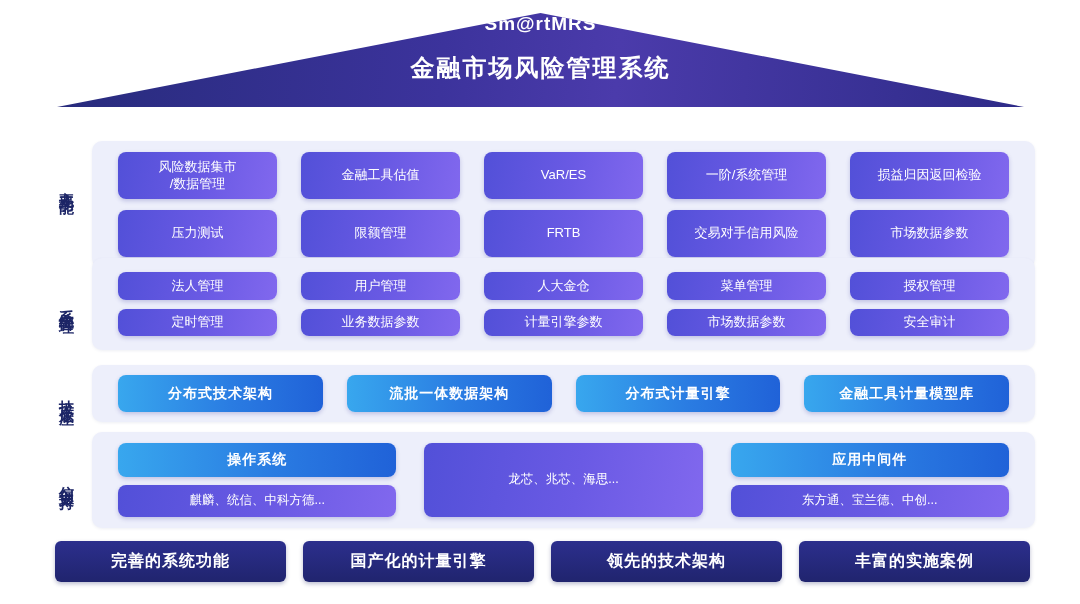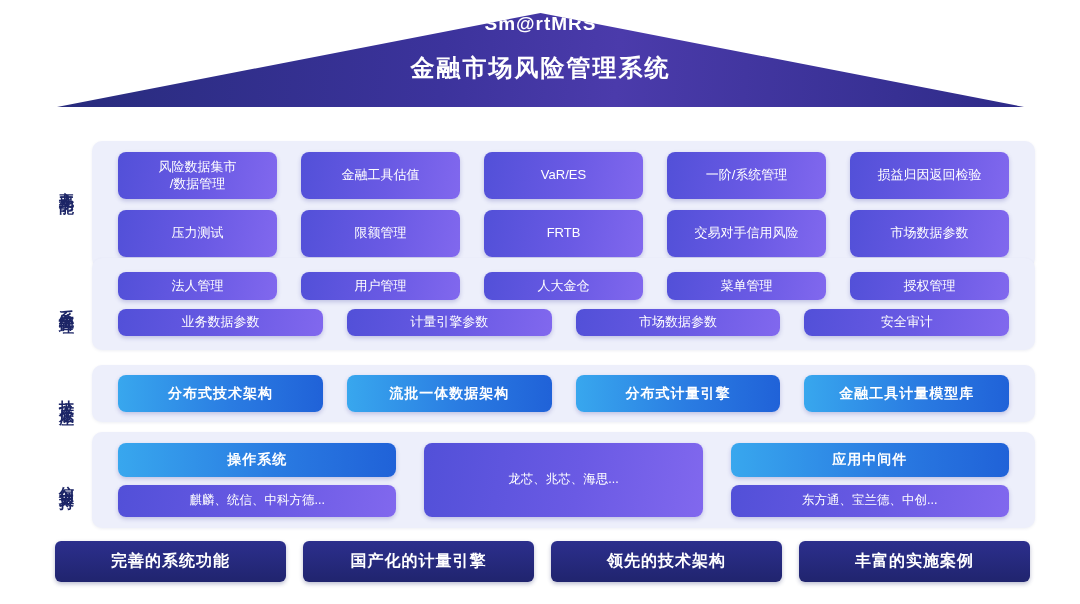--- a/index.html
+++ b/index.html
@@ -116,6 +116,7 @@
       <div class="pill purple">授权管理</div>
     </div>
     <div class="pill-row">
+      <div class="pill purple">定时管理</div>
       <div class="pill purple">业务数据参数</div>
       <div class="pill purple">计量引擎参数</div>
       <div class="pill purple">市场数据参数</div>

